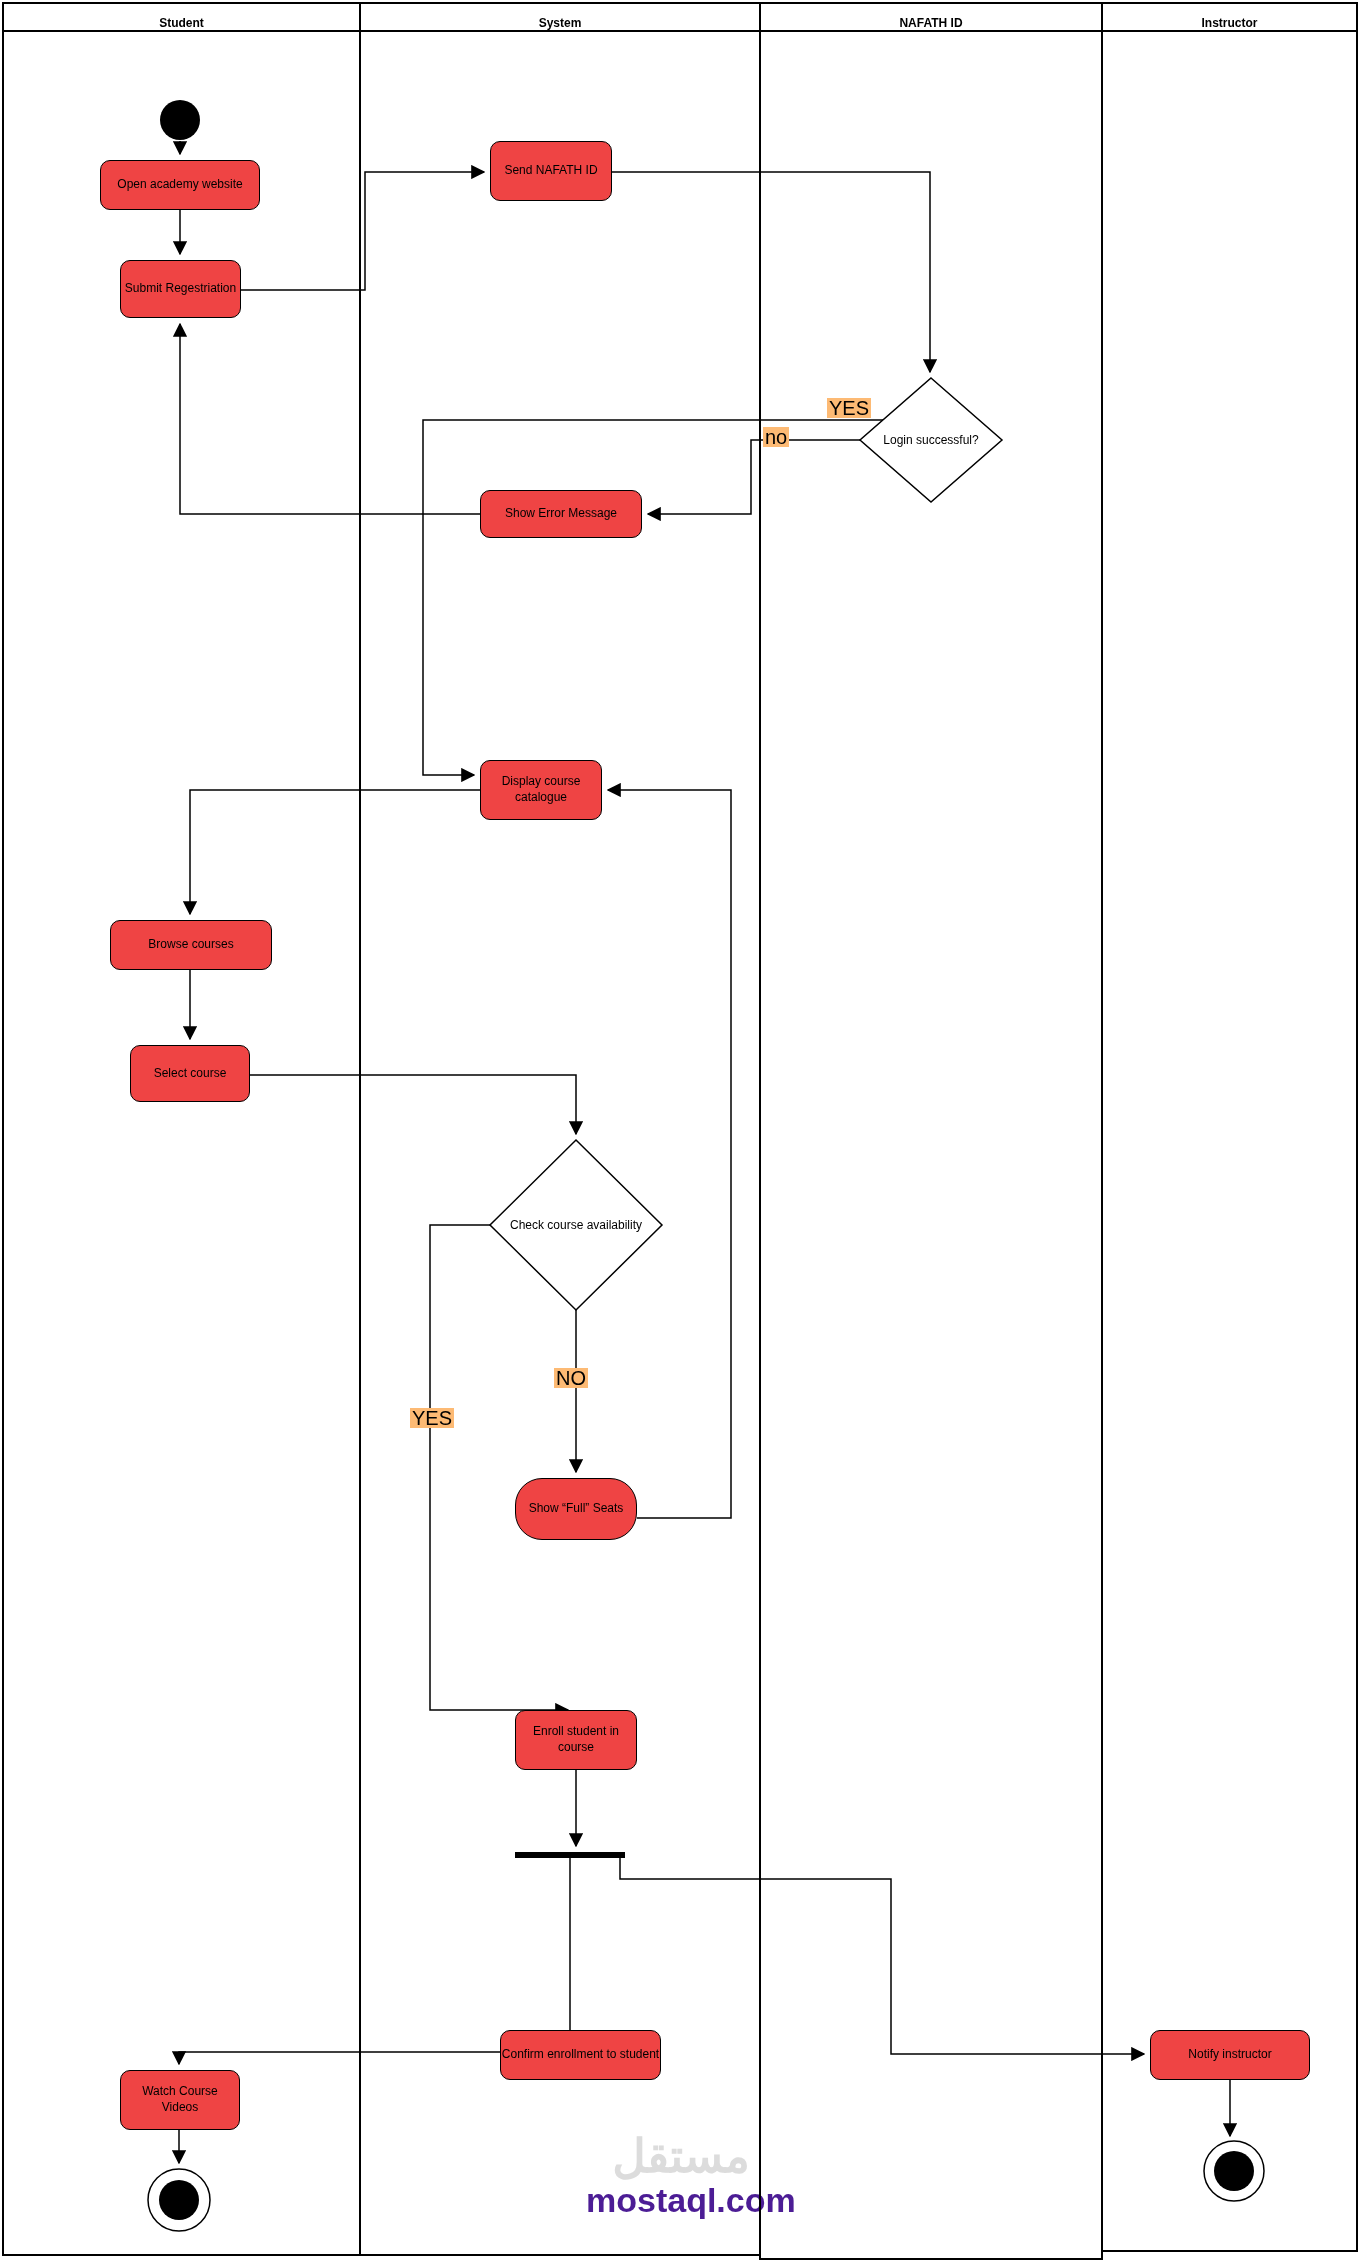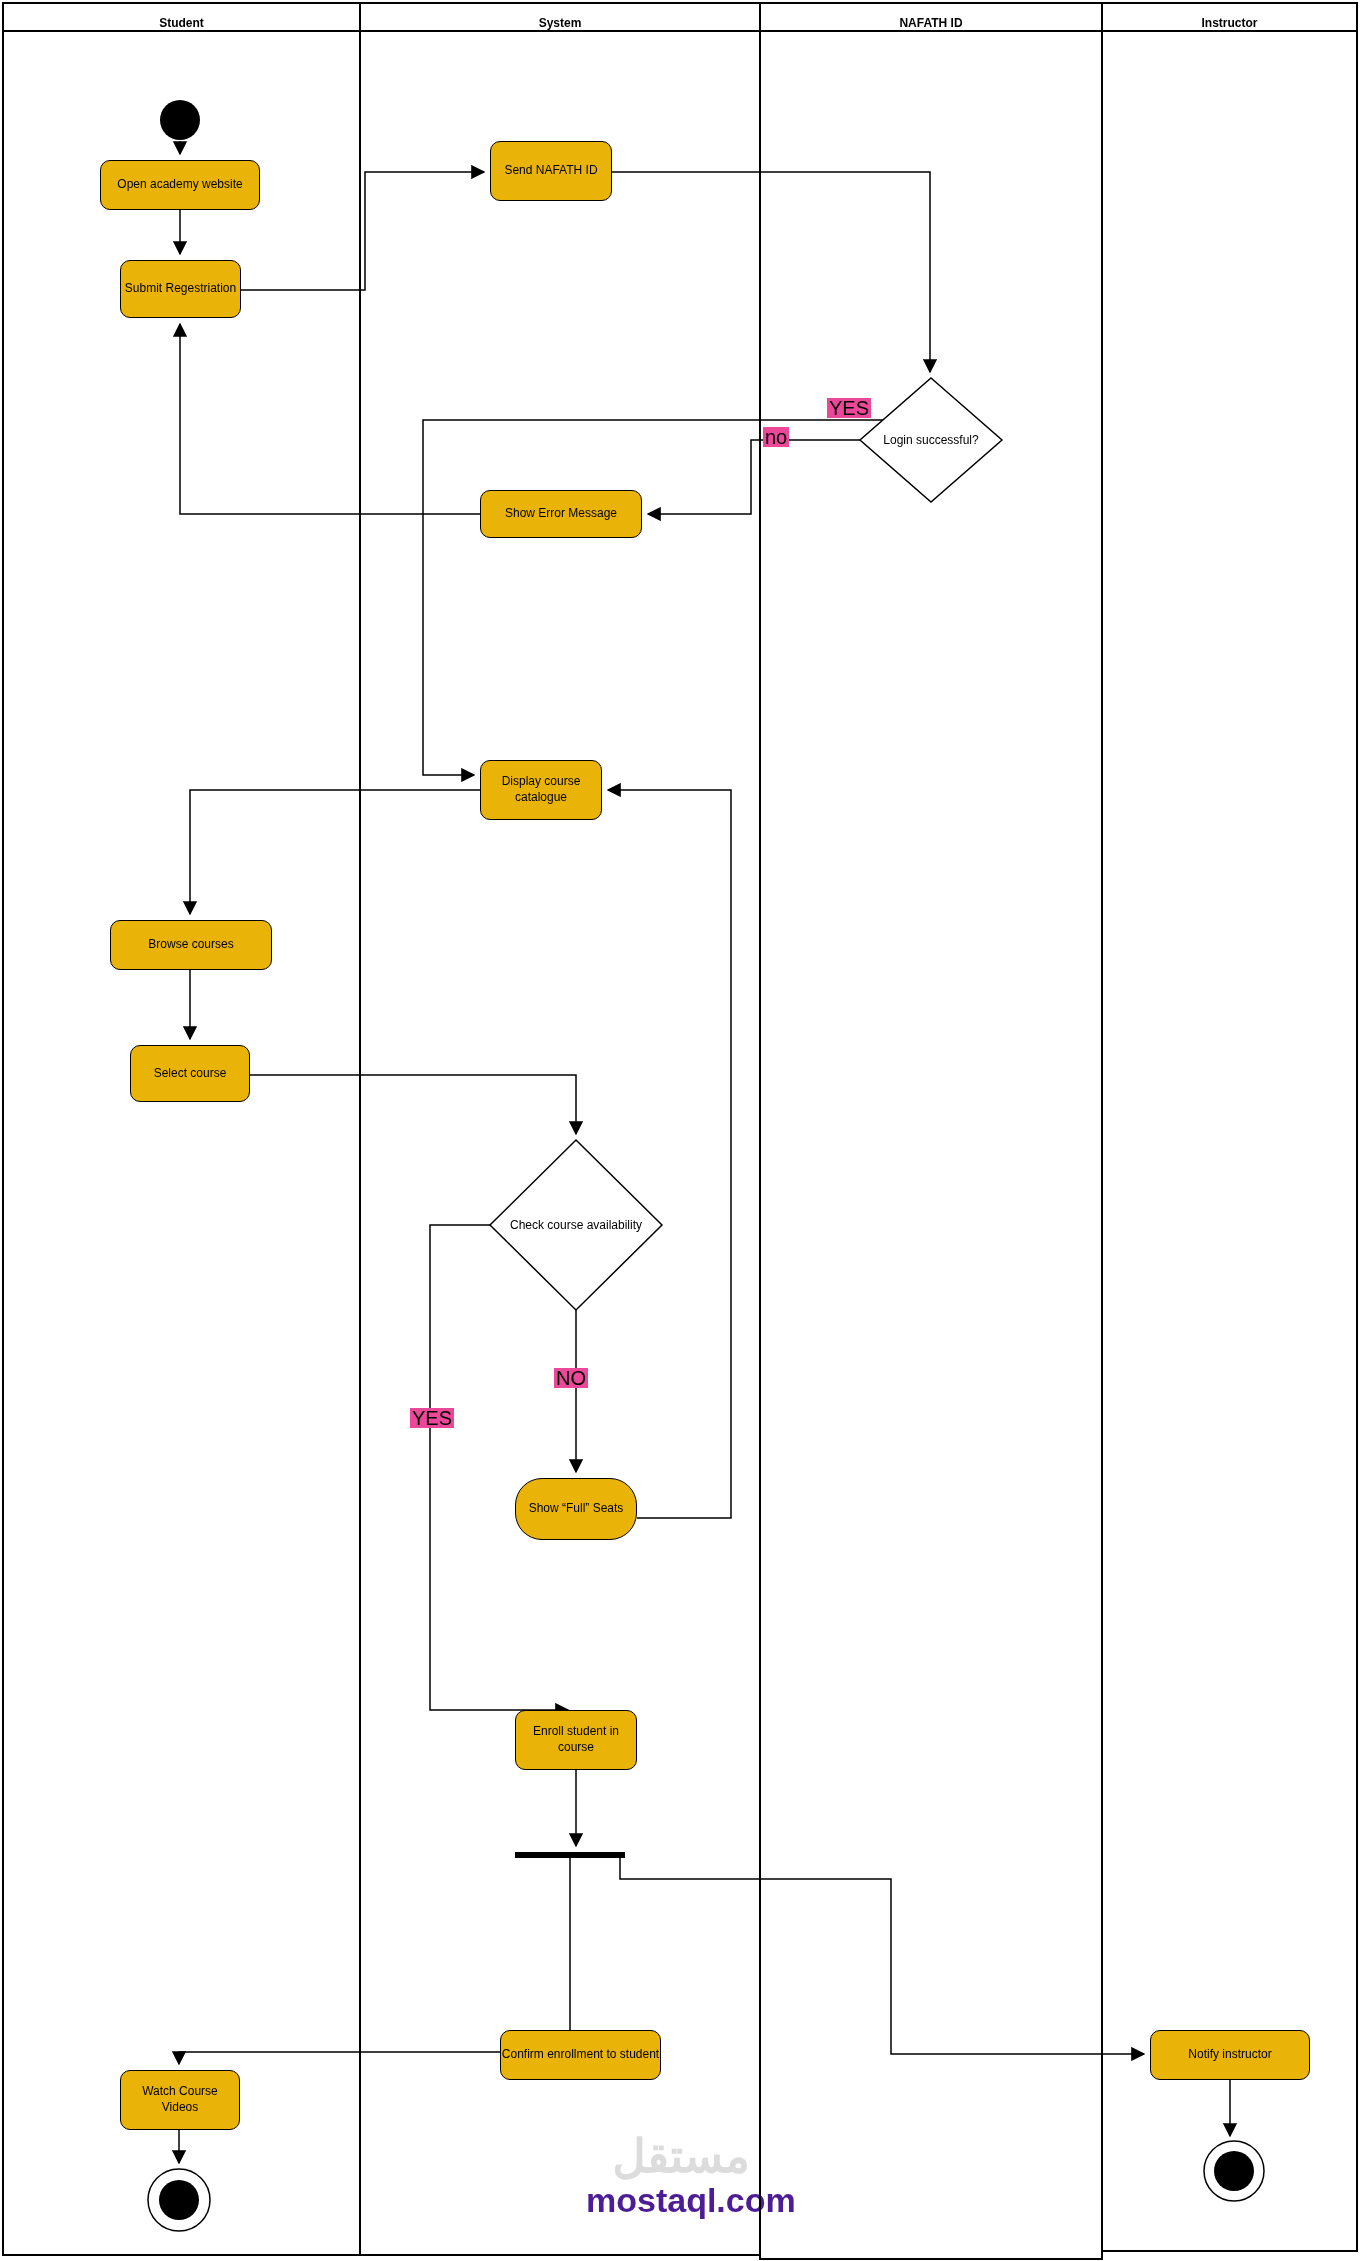--- a/index.html
+++ b/index.html
@@ -19,7 +19,7 @@
   }
   .node{
     position:absolute;z-index:4;box-sizing:border-box;
-    background:#eab308;border:1.6px solid #000;border-radius:10px;
+    background:#ef4444;border:1.6px solid #000;border-radius:10px;
     display:flex;align-items:center;justify-content:center;
     text-align:center;font-size:12px;line-height:1.3;padding:2px;
   }

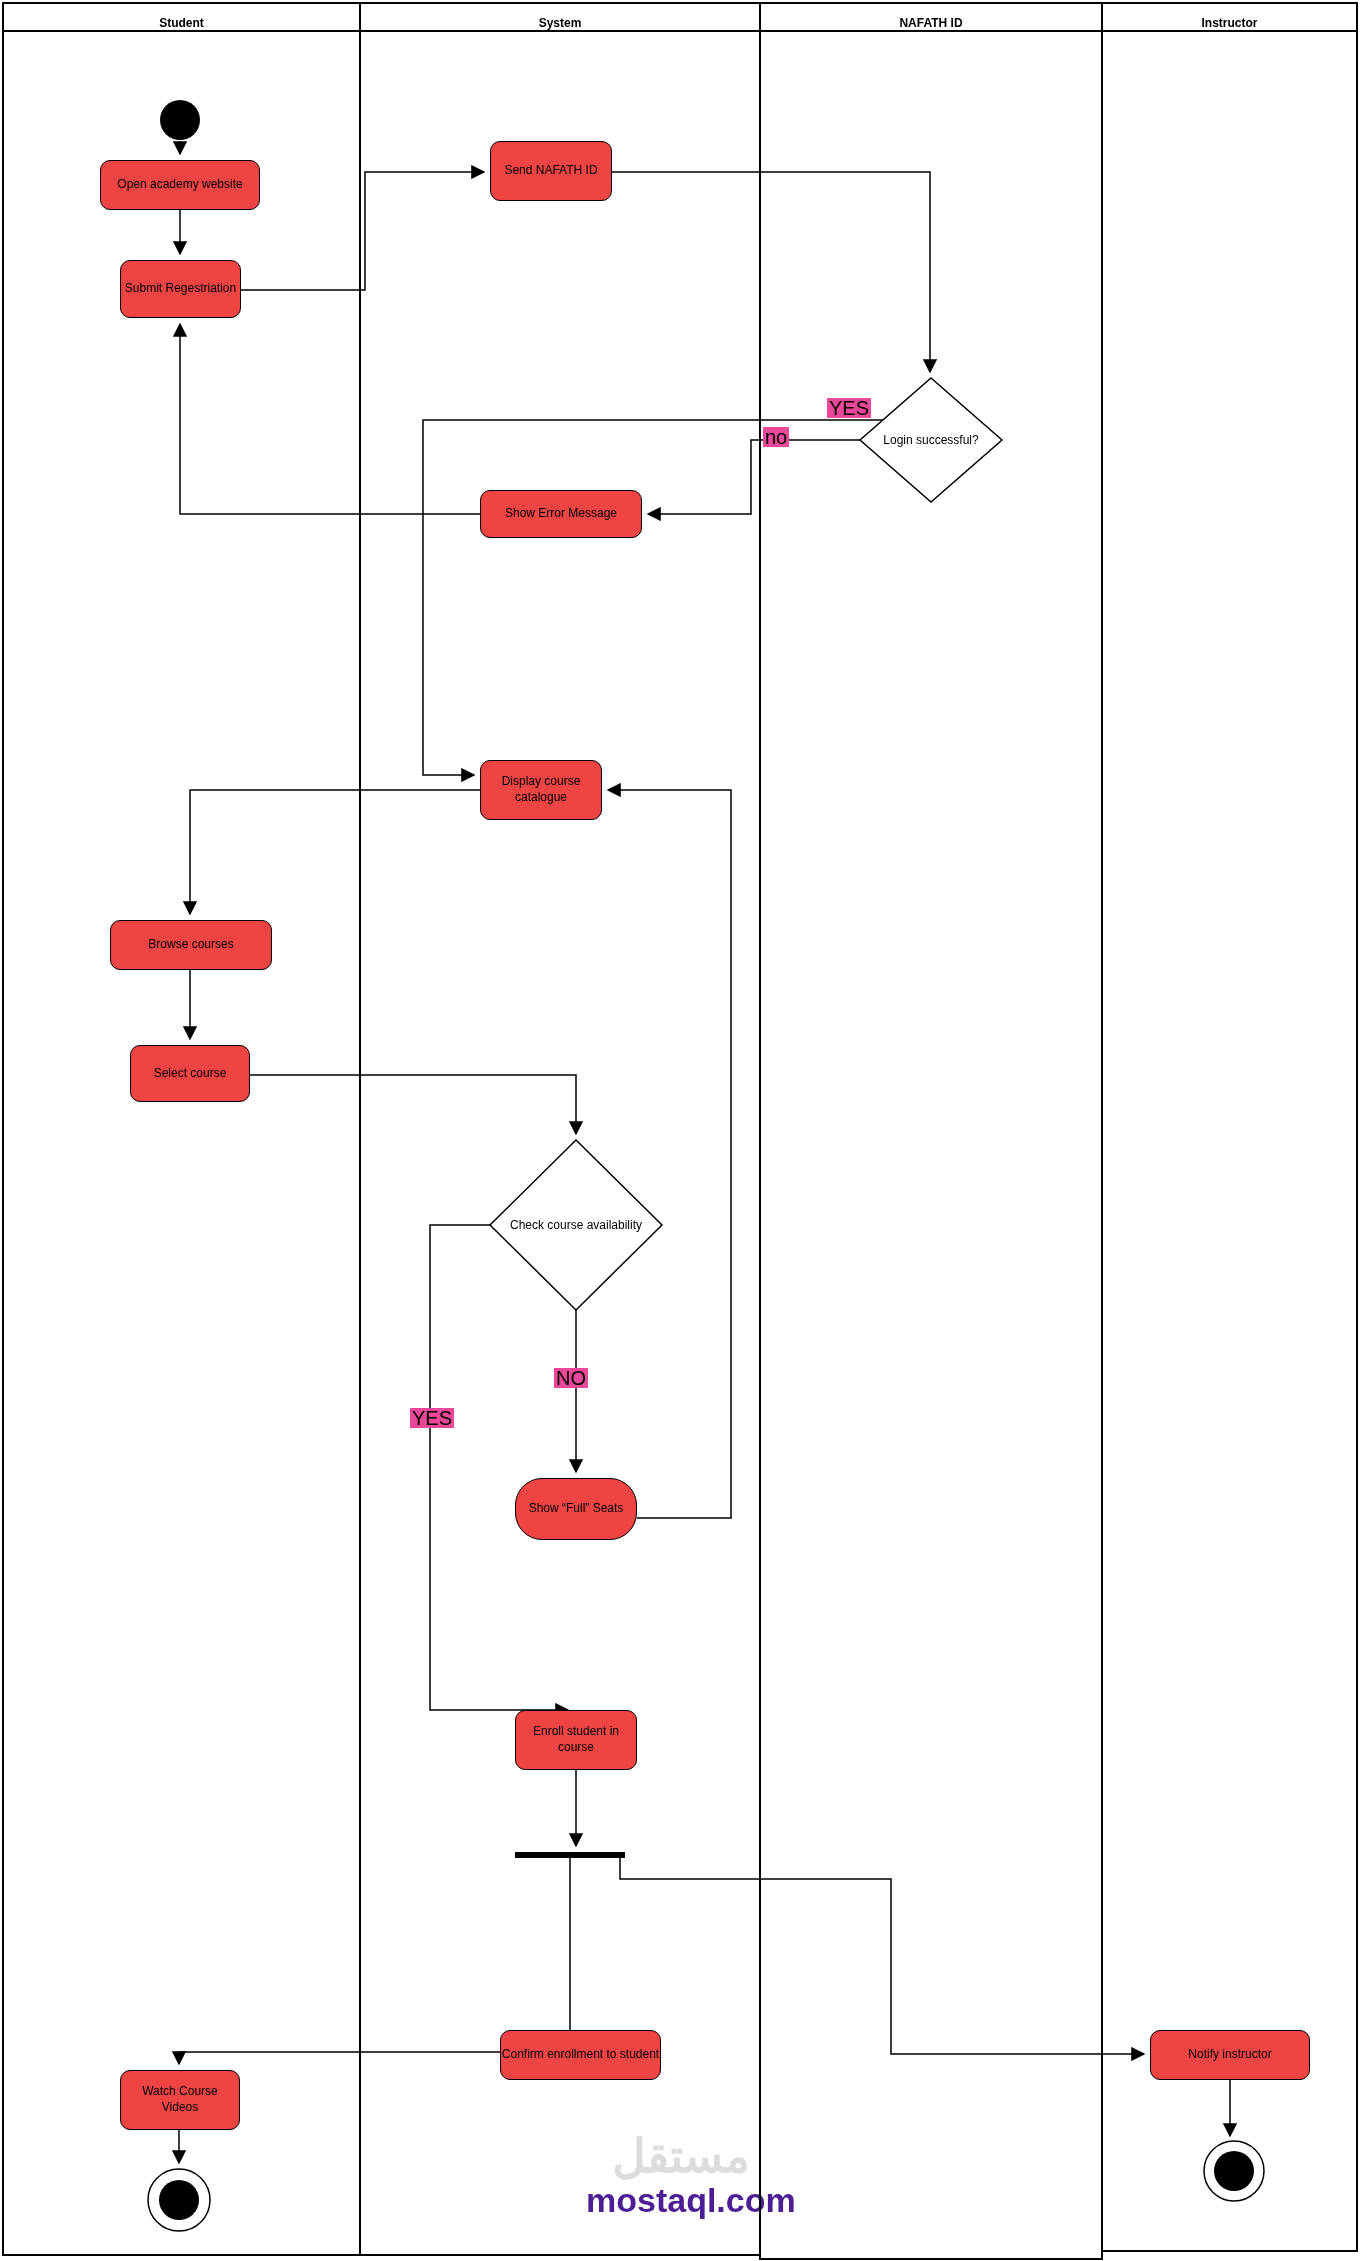--- a/index.html
+++ b/index.html
@@ -31,7 +31,7 @@
   }
   .edge-label{
     position:absolute;z-index:5;
-    background:#ec4899;font-size:20px;line-height:1;padding:0 2px;
+    background:#fdba74;font-size:20px;line-height:1;padding:0 2px;
   }
   .watermark{
     position:absolute;left:586px;top:2130px;width:190px;z-index:1;

